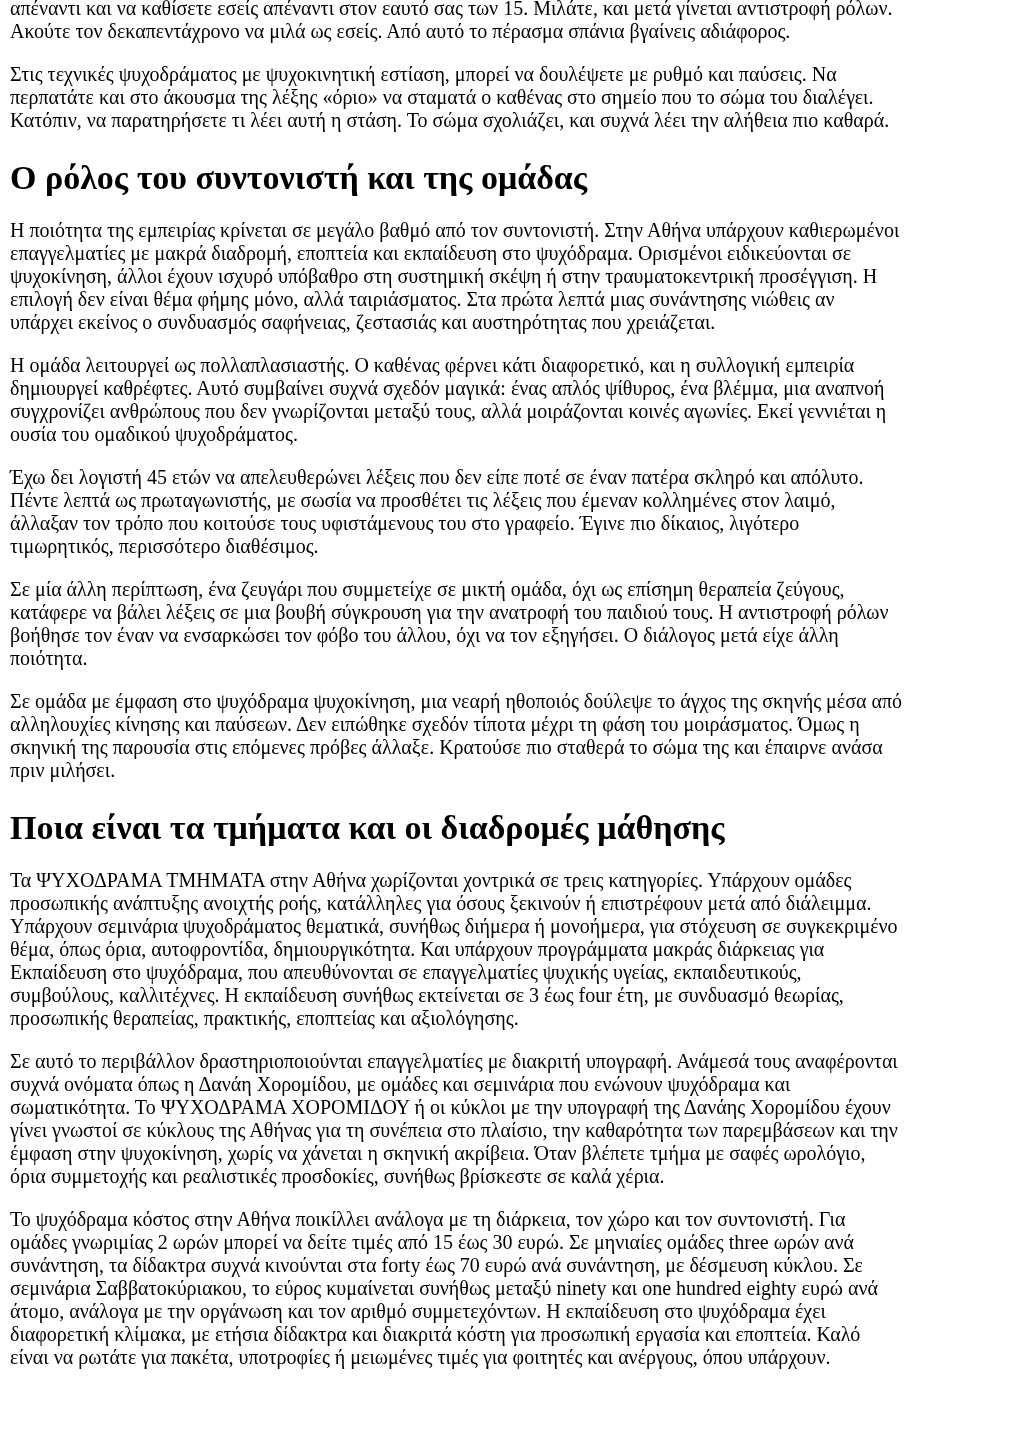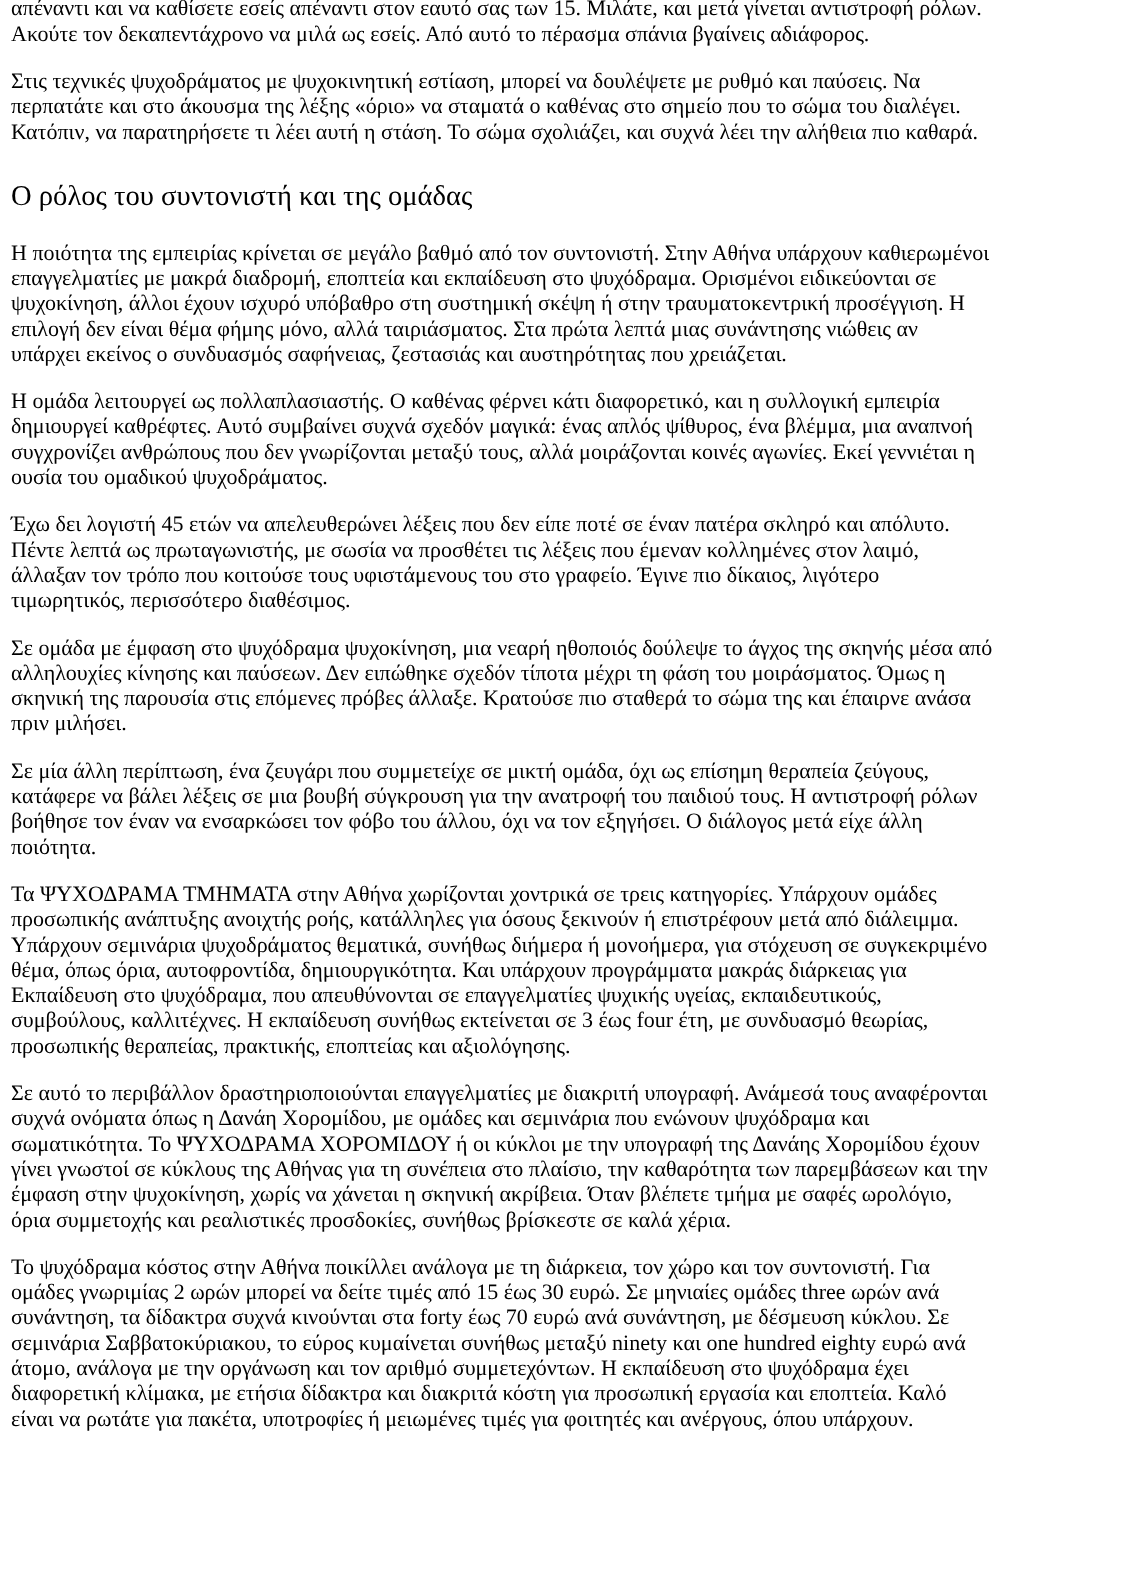--- a/index.html
+++ b/index.html
@@ -29,9 +29,9 @@
     margin-top: -13px;
   }
   .heading {
-    font-size: 26px;
+    font-size: 34px;
     line-height: 35px;
-    font-weight: 400;
+    font-weight: 700;
     margin: 28px 0 24px 0;
   }
 </style>

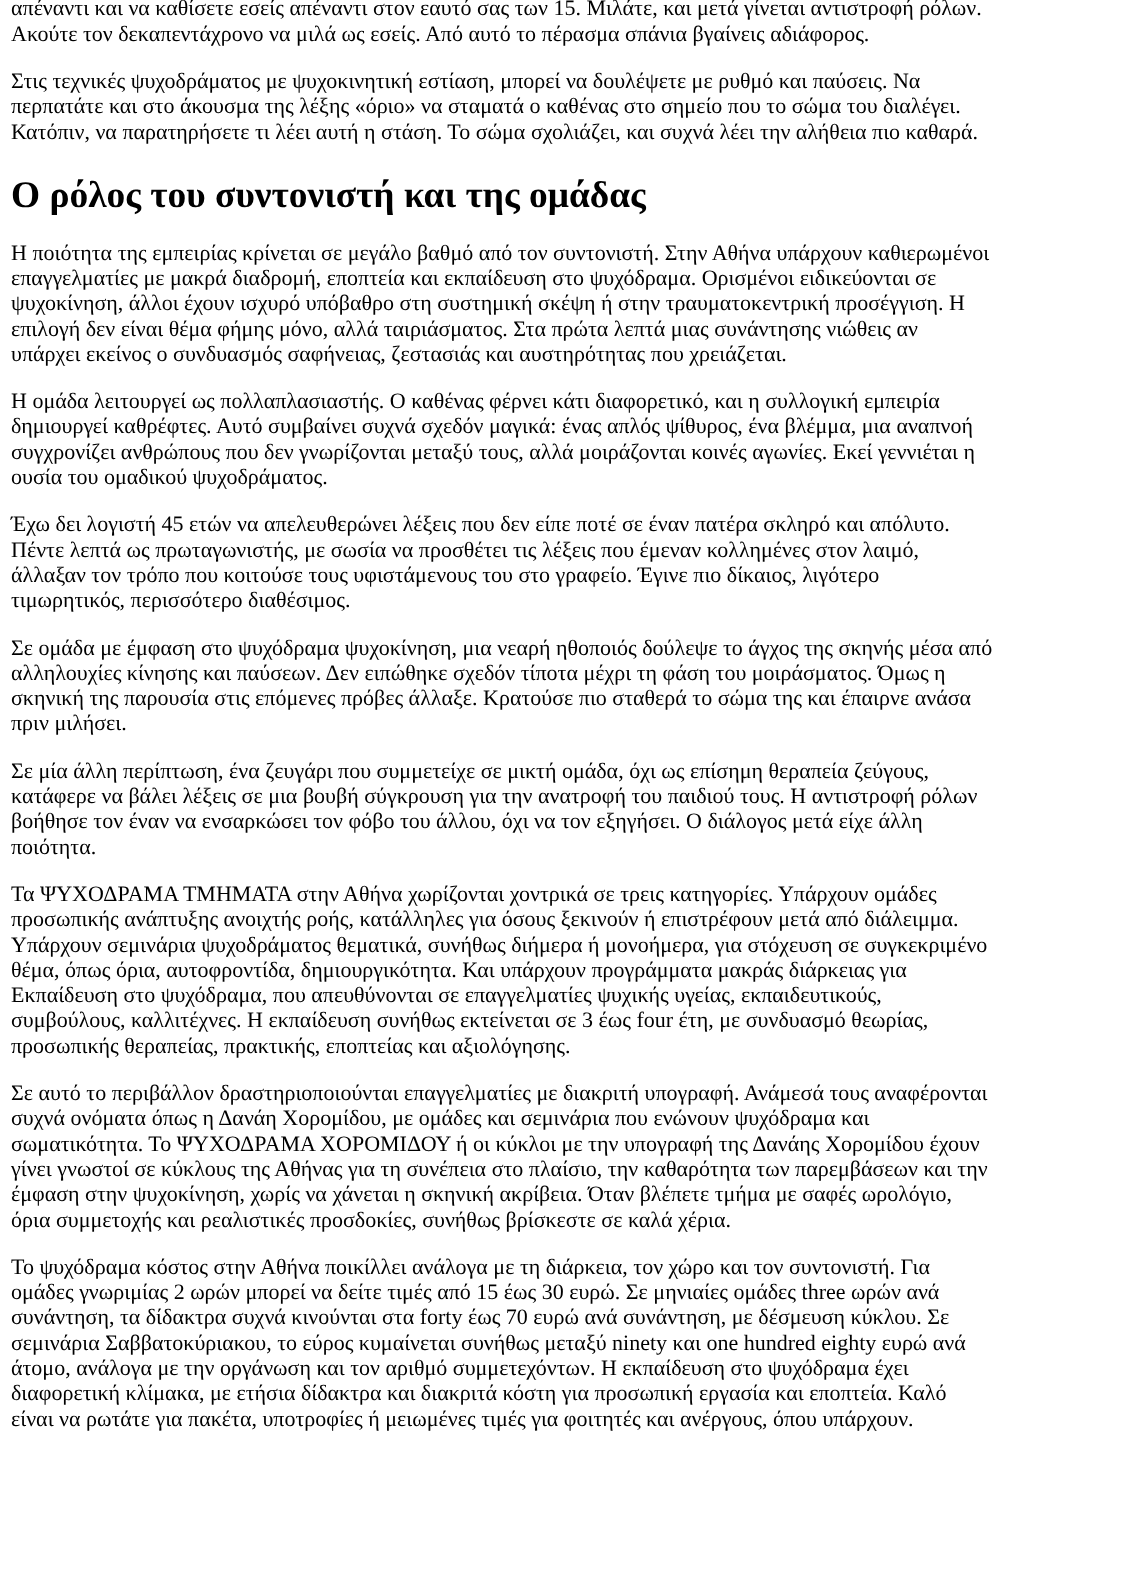--- a/index.html
+++ b/index.html
@@ -45,8 +45,8 @@
   <p class="para">Η ποιότητα της εμπειρίας κρίνεται σε μεγάλο βαθμό από τον συντονιστή. Στην Αθήνα υπάρχουν καθιερωμένοι επαγγελματίες με μακρά διαδρομή, εποπτεία και εκπαίδευση στο ψυχόδραμα. Ορισμένοι ειδικεύονται σε ψυχοκίνηση, άλλοι έχουν ισχυρό υπόβαθρο στη συστημική σκέψη ή στην τραυματοκεντρική προσέγγιση. Η επιλογή δεν είναι θέμα φήμης μόνο, αλλά ταιριάσματος. Στα πρώτα λεπτά μιας συνάντησης νιώθεις αν υπάρχει εκείνος ο συνδυασμός σαφήνειας, ζεστασιάς και αυστηρότητας που χρειάζεται.</p>
   <p class="para">Η ομάδα λειτουργεί ως πολλαπλασιαστής. Ο καθένας φέρνει κάτι διαφορετικό, και η συλλογική εμπειρία δημιουργεί καθρέφτες. Αυτό συμβαίνει συχνά σχεδόν μαγικά: ένας απλός ψίθυρος, ένα βλέμμα, μια αναπνοή συγχρονίζει ανθρώπους που δεν γνωρίζονται μεταξύ τους, αλλά μοιράζονται κοινές αγωνίες. Εκεί γεννιέται η ουσία του ομαδικού ψυχοδράματος.</p>
   <p class="para">Έχω δει λογιστή 45 ετών να απελευθερώνει λέξεις που δεν είπε ποτέ σε έναν πατέρα σκληρό και απόλυτο. Πέντε λεπτά ως πρωταγωνιστής, με σωσία να προσθέτει τις λέξεις που έμεναν κολλημένες στον λαιμό, άλλαξαν τον τρόπο που κοιτούσε τους υφιστάμενους του στο γραφείο. Έγινε πιο δίκαιος, λιγότερο τιμωρητικός, περισσότερο διαθέσιμος.</p>
+  <p class="para">Σε μία άλλη περίπτωση, ένα ζευγάρι που συμμετείχε σε μικτή ομάδα, όχι ως επίσημη θεραπεία ζεύγους, κατάφερε να βάλει λέξεις σε μια βουβή σύγκρουση για την ανατροφή του παιδιού τους. Η αντιστροφή ρόλων βοήθησε τον έναν να ενσαρκώσει τον φόβο του άλλου, όχι να τον εξηγήσει. Ο διάλογος μετά είχε άλλη ποιότητα.</p>
   <p class="para">Σε ομάδα με έμφαση στο ψυχόδραμα ψυχοκίνηση, μια νεαρή ηθοποιός δούλεψε το άγχος της σκηνής μέσα από αλληλουχίες κίνησης και παύσεων. Δεν ειπώθηκε σχεδόν τίποτα μέχρι τη φάση του μοιράσματος. Όμως η σκηνική της παρουσία στις επόμενες πρόβες άλλαξε. Κρατούσε πιο σταθερά το σώμα της και έπαιρνε ανάσα πριν μιλήσει.</p>
-  <p class="para">Σε μία άλλη περίπτωση, ένα ζευγάρι που συμμετείχε σε μικτή ομάδα, όχι ως επίσημη θεραπεία ζεύγους, κατάφερε να βάλει λέξεις σε μια βουβή σύγκρουση για την ανατροφή του παιδιού τους. Η αντιστροφή ρόλων βοήθησε τον έναν να ενσαρκώσει τον φόβο του άλλου, όχι να τον εξηγήσει. Ο διάλογος μετά είχε άλλη ποιότητα.</p>
   <p class="para">Τα ΨΥΧΟΔΡΑΜΑ ΤΜΗΜΑΤΑ στην Αθήνα χωρίζονται χοντρικά σε τρεις κατηγορίες. Υπάρχουν ομάδες προσωπικής ανάπτυξης ανοιχτής ροής, κατάλληλες για όσους ξεκινούν ή επιστρέφουν μετά από διάλειμμα. Υπάρχουν σεμινάρια ψυχοδράματος θεματικά, συνήθως διήμερα ή μονοήμερα, για στόχευση σε συγκεκριμένο θέμα, όπως όρια, αυτοφροντίδα, δημιουργικότητα. Και υπάρχουν προγράμματα μακράς διάρκειας για Εκπαίδευση στο ψυχόδραμα, που απευθύνονται σε επαγγελματίες ψυχικής υγείας, εκπαιδευτικούς, συμβούλους, καλλιτέχνες. Η εκπαίδευση συνήθως εκτείνεται σε 3 έως four έτη, με συνδυασμό θεωρίας, προσωπικής θεραπείας, πρακτικής, εποπτείας και αξιολόγησης.</p>
   <p class="para">Σε αυτό το περιβάλλον δραστηριοποιούνται επαγγελματίες με διακριτή υπογραφή. Ανάμεσά τους αναφέρονται συχνά ονόματα όπως η Δανάη Χορομίδου, με ομάδες και σεμινάρια που ενώνουν ψυχόδραμα και σωματικότητα. Το ΨΥΧΟΔΡΑΜΑ ΧΟΡΟΜΙΔΟΥ ή οι κύκλοι με την υπογραφή της Δανάης Χορομίδου έχουν γίνει γνωστοί σε κύκλους της Αθήνας για τη συνέπεια στο πλαίσιο, την καθαρότητα των παρεμβάσεων και την έμφαση στην ψυχοκίνηση, χωρίς να χάνεται η σκηνική ακρίβεια. Όταν βλέπετε τμήμα με σαφές ωρολόγιο, όρια συμμετοχής και ρεαλιστικές προσδοκίες, συνήθως βρίσκεστε σε καλά χέρια.</p>
   <p class="para">Το ψυχόδραμα κόστος στην Αθήνα ποικίλλει ανάλογα με τη διάρκεια, τον χώρο και τον συντονιστή. Για ομάδες γνωριμίας 2 ωρών μπορεί να δείτε τιμές από 15 έως 30 ευρώ. Σε μηνιαίες ομάδες three ωρών ανά συνάντηση, τα δίδακτρα συχνά κινούνται στα forty έως 70 ευρώ ανά συνάντηση, με δέσμευση κύκλου. Σε σεμινάρια Σαββατοκύριακου, το εύρος κυμαίνεται συνήθως μεταξύ ninety και one hundred eighty ευρώ ανά άτομο, ανάλογα με την οργάνωση και τον αριθμό συμμετεχόντων. Η εκπαίδευση στο ψυχόδραμα έχει διαφορετική κλίμακα, με ετήσια δίδακτρα και διακριτά κόστη για προσωπική εργασία και εποπτεία. Καλό είναι να ρωτάτε για πακέτα, υποτροφίες ή μειωμένες τιμές για φοιτητές και ανέργους, όπου υπάρχουν.</p>

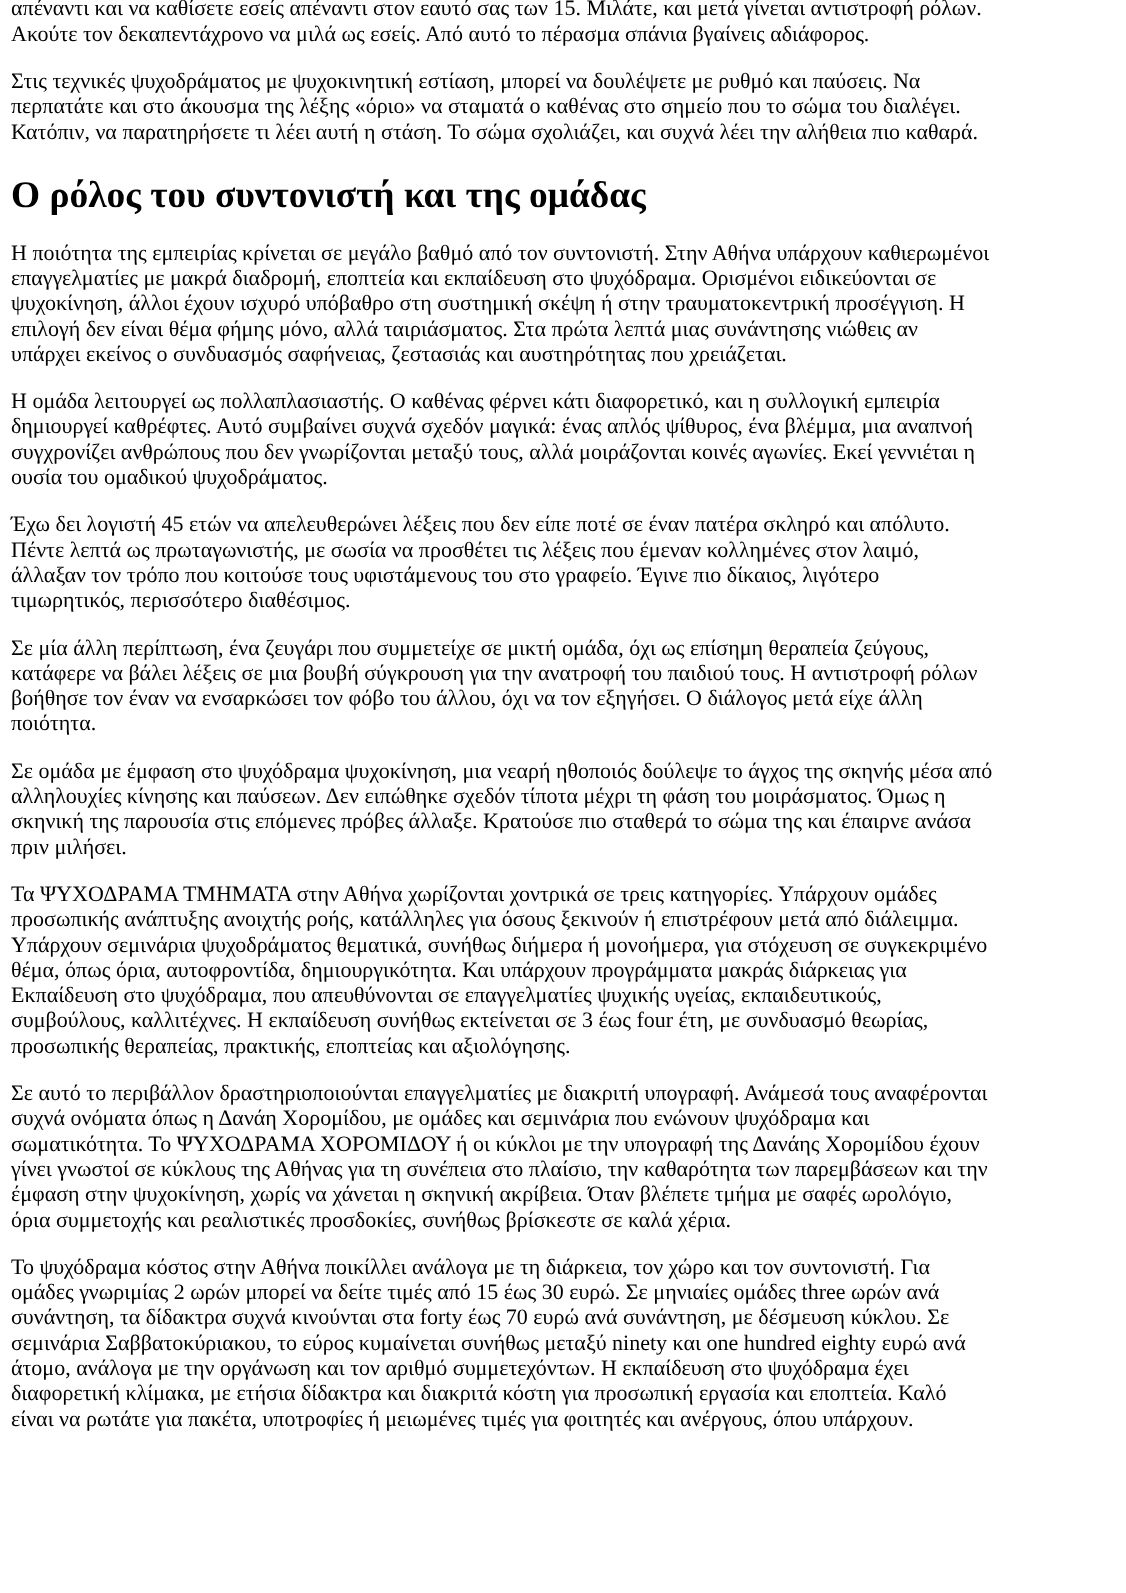--- a/index.html
+++ b/index.html
@@ -47,6 +47,7 @@
   <p class="para">Έχω δει λογιστή 45 ετών να απελευθερώνει λέξεις που δεν είπε ποτέ σε έναν πατέρα σκληρό και απόλυτο. Πέντε λεπτά ως πρωταγωνιστής, με σωσία να προσθέτει τις λέξεις που έμεναν κολλημένες στον λαιμό, άλλαξαν τον τρόπο που κοιτούσε τους υφιστάμενους του στο γραφείο. Έγινε πιο δίκαιος, λιγότερο τιμωρητικός, περισσότερο διαθέσιμος.</p>
   <p class="para">Σε μία άλλη περίπτωση, ένα ζευγάρι που συμμετείχε σε μικτή ομάδα, όχι ως επίσημη θεραπεία ζεύγους, κατάφερε να βάλει λέξεις σε μια βουβή σύγκρουση για την ανατροφή του παιδιού τους. Η αντιστροφή ρόλων βοήθησε τον έναν να ενσαρκώσει τον φόβο του άλλου, όχι να τον εξηγήσει. Ο διάλογος μετά είχε άλλη ποιότητα.</p>
   <p class="para">Σε ομάδα με έμφαση στο ψυχόδραμα ψυχοκίνηση, μια νεαρή ηθοποιός δούλεψε το άγχος της σκηνής μέσα από αλληλουχίες κίνησης και παύσεων. Δεν ειπώθηκε σχεδόν τίποτα μέχρι τη φάση του μοιράσματος. Όμως η σκηνική της παρουσία στις επόμενες πρόβες άλλαξε. Κρατούσε πιο σταθερά το σώμα της και έπαιρνε ανάσα πριν μιλήσει.</p>
+  <h2 class="heading">Ποια είναι τα τμήματα και οι διαδρομές μάθησης</h2>
   <p class="para">Τα ΨΥΧΟΔΡΑΜΑ ΤΜΗΜΑΤΑ στην Αθήνα χωρίζονται χοντρικά σε τρεις κατηγορίες. Υπάρχουν ομάδες προσωπικής ανάπτυξης ανοιχτής ροής, κατάλληλες για όσους ξεκινούν ή επιστρέφουν μετά από διάλειμμα. Υπάρχουν σεμινάρια ψυχοδράματος θεματικά, συνήθως διήμερα ή μονοήμερα, για στόχευση σε συγκεκριμένο θέμα, όπως όρια, αυτοφροντίδα, δημιουργικότητα. Και υπάρχουν προγράμματα μακράς διάρκειας για Εκπαίδευση στο ψυχόδραμα, που απευθύνονται σε επαγγελματίες ψυχικής υγείας, εκπαιδευτικούς, συμβούλους, καλλιτέχνες. Η εκπαίδευση συνήθως εκτείνεται σε 3 έως four έτη, με συνδυασμό θεωρίας, προσωπικής θεραπείας, πρακτικής, εποπτείας και αξιολόγησης.</p>
   <p class="para">Σε αυτό το περιβάλλον δραστηριοποιούνται επαγγελματίες με διακριτή υπογραφή. Ανάμεσά τους αναφέρονται συχνά ονόματα όπως η Δανάη Χορομίδου, με ομάδες και σεμινάρια που ενώνουν ψυχόδραμα και σωματικότητα. Το ΨΥΧΟΔΡΑΜΑ ΧΟΡΟΜΙΔΟΥ ή οι κύκλοι με την υπογραφή της Δανάης Χορομίδου έχουν γίνει γνωστοί σε κύκλους της Αθήνας για τη συνέπεια στο πλαίσιο, την καθαρότητα των παρεμβάσεων και την έμφαση στην ψυχοκίνηση, χωρίς να χάνεται η σκηνική ακρίβεια. Όταν βλέπετε τμήμα με σαφές ωρολόγιο, όρια συμμετοχής και ρεαλιστικές προσδοκίες, συνήθως βρίσκεστε σε καλά χέρια.</p>
   <p class="para">Το ψυχόδραμα κόστος στην Αθήνα ποικίλλει ανάλογα με τη διάρκεια, τον χώρο και τον συντονιστή. Για ομάδες γνωριμίας 2 ωρών μπορεί να δείτε τιμές από 15 έως 30 ευρώ. Σε μηνιαίες ομάδες three ωρών ανά συνάντηση, τα δίδακτρα συχνά κινούνται στα forty έως 70 ευρώ ανά συνάντηση, με δέσμευση κύκλου. Σε σεμινάρια Σαββατοκύριακου, το εύρος κυμαίνεται συνήθως μεταξύ ninety και one hundred eighty ευρώ ανά άτομο, ανάλογα με την οργάνωση και τον αριθμό συμμετεχόντων. Η εκπαίδευση στο ψυχόδραμα έχει διαφορετική κλίμακα, με ετήσια δίδακτρα και διακριτά κόστη για προσωπική εργασία και εποπτεία. Καλό είναι να ρωτάτε για πακέτα, υποτροφίες ή μειωμένες τιμές για φοιτητές και ανέργους, όπου υπάρχουν.</p>

